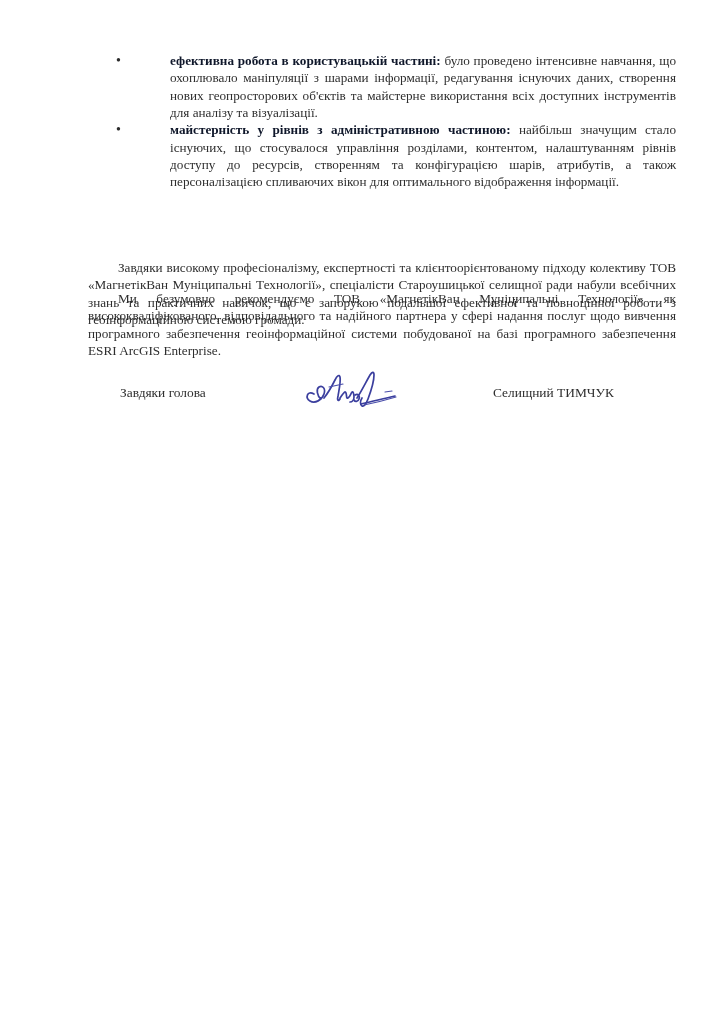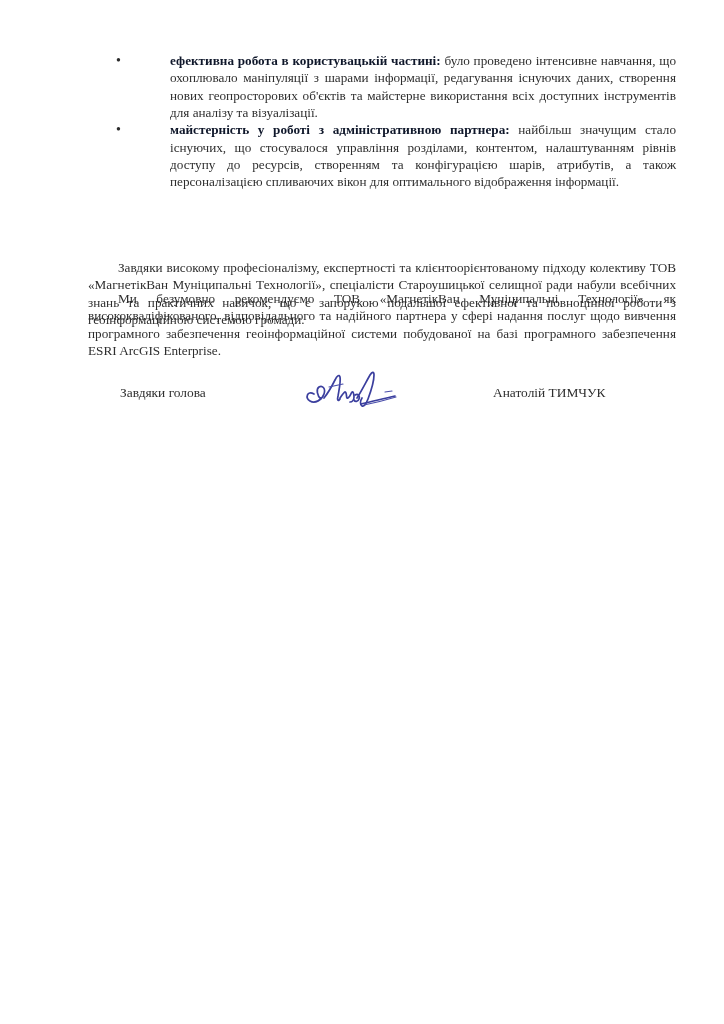--- a/index.html
+++ b/index.html
@@ -140,7 +140,7 @@
       <span class="bullet-glyph">•</span><span class="bullet-lead">ефективна робота в користувацькій частині:</span><span> було проведено інтенсивне навчання, що охоплювало маніпуляції з шарами інформації, редагування існуючих даних, створення нових геопросторових об'єктів та майстерне використання всіх доступних інструментів для аналізу та візуалізації.</span>
     </li>
     <li class="bullet-item">
-      <span class="bullet-glyph">•</span><span class="bullet-lead">майстерність у роботі з адміністративною партнера:</span><span> найбільш значущим стало існуючих, що стосувалося управління розділами, контентом, налаштуванням рівнів доступу до ресурсів, створенням та конфігурацією шарів, атрибутів, а також персоналізацією спливаючих вікон для оптимального відображення інформації.</span>
+      <span class="bullet-glyph">•</span><span class="bullet-lead">майстерність у рівнів з адміністративною частиною:</span><span> найбільш значущим стало існуючих, що стосувалося управління розділами, контентом, налаштуванням рівнів доступу до ресурсів, створенням та конфігурацією шарів, атрибутів, а також персоналізацією спливаючих вікон для оптимального відображення інформації.</span>
     </li>
   </ul>
 

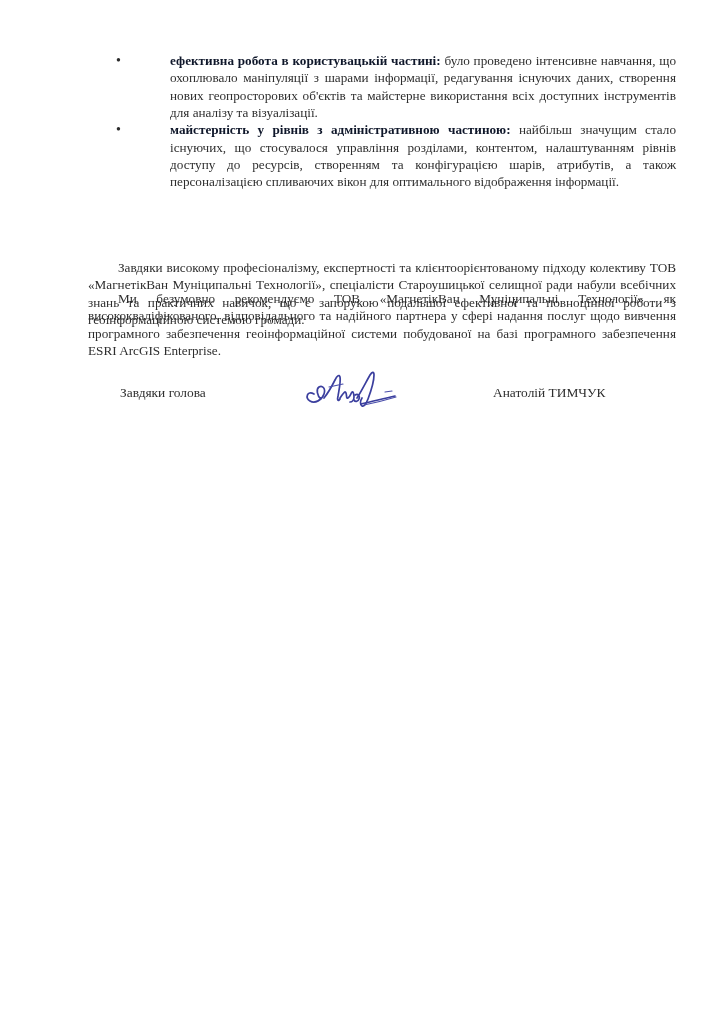--- a/index.html
+++ b/index.html
@@ -165,7 +165,7 @@
       </svg>
     </span>
 
-    <span class="sig-name">Анатолій ТИМЧУК</span>
+    <span class="sig-name">Селищний ТИМЧУК</span>
   </div>
 
 </div>

